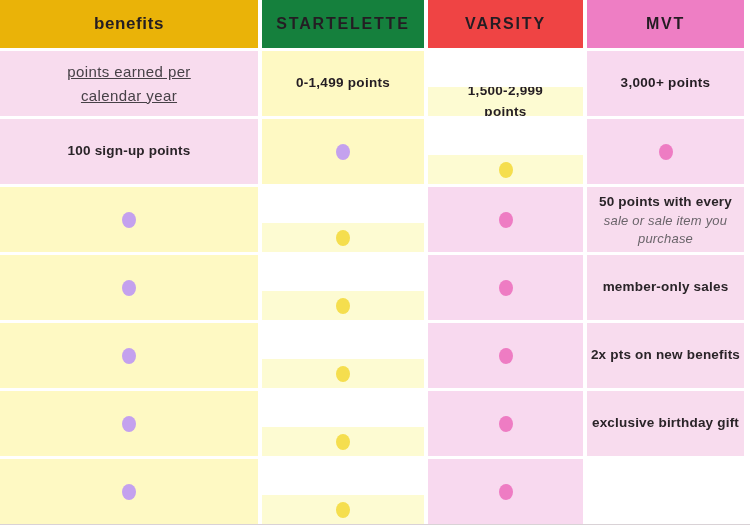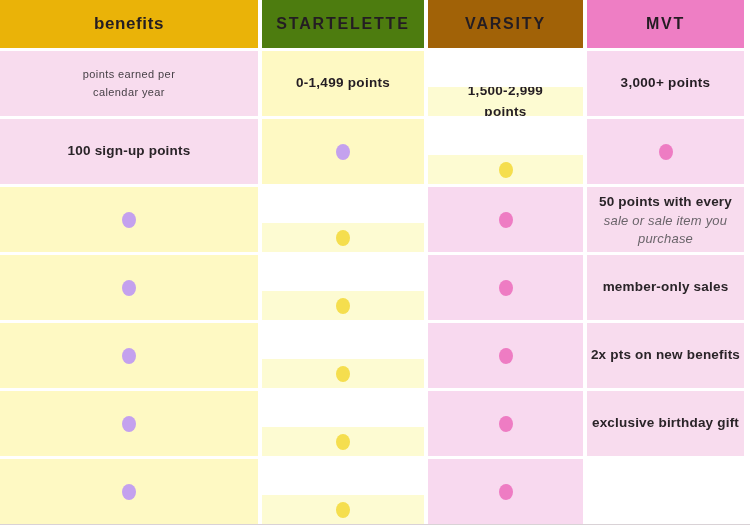--- a/index.html
+++ b/index.html
@@ -29,7 +29,7 @@
     font-weight:bold;font-size:16px;letter-spacing:1.8px;color:#241d23;
   }
   .hdr-benefits{background:#eab308;font-size:17px;letter-spacing:.6px;}
-  .hdr-startelette{background:#4d7c0f;}
+  .hdr-startelette{background:#15803d;}
   .hdr-varsity{background:#a16207;text-align:right;}
   .hdr-mvt{background:#ee7ec4;}
   .c1{background:#f8dcee;}

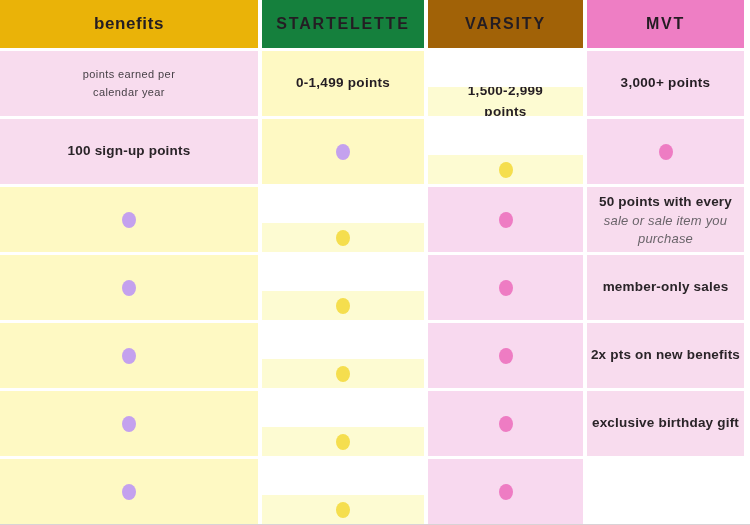--- a/index.html
+++ b/index.html
@@ -30,7 +30,7 @@
   }
   .hdr-benefits{background:#eab308;font-size:17px;letter-spacing:.6px;}
   .hdr-startelette{background:#15803d;}
-  .hdr-varsity{background:#a16207;text-align:right;}
+  .hdr-varsity{background:#ef4444;text-align:right;}
   .hdr-mvt{background:#ee7ec4;}
   .c1{background:#f8dcee;}
   .c2{background:#fef9c3;}

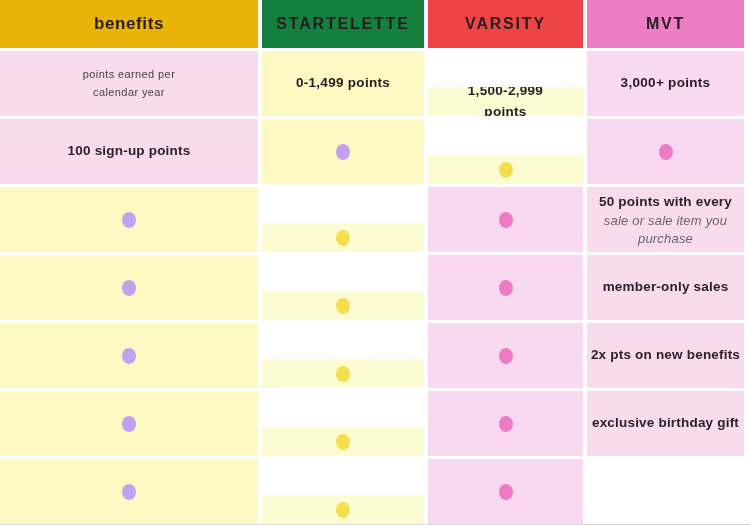--- a/index.html
+++ b/index.html
@@ -37,7 +37,7 @@
   .c3{background:#fdfbd2;margin-top:36px;}
   .c4{background:#f8d9ef;}
   .plain{
-    font-size:11px;color:#474147;line-height:1.55;letter-spacing:.4px;
+    font-size:15px;color:#474147;line-height:1.55;letter-spacing:.4px;text-decoration:underline;
   }
   .tier{
     font-weight:bold;font-size:13.5px;color:#241d23;

